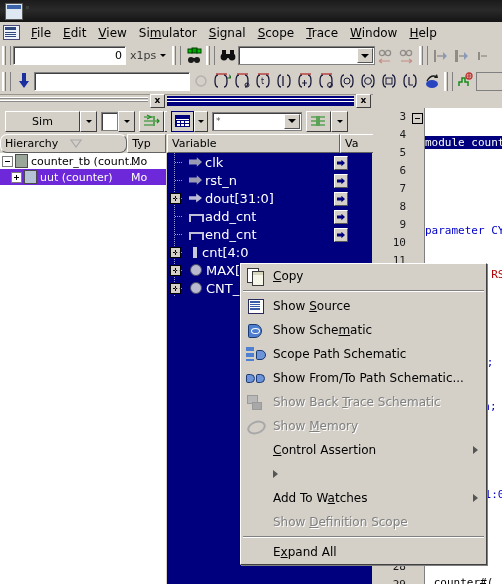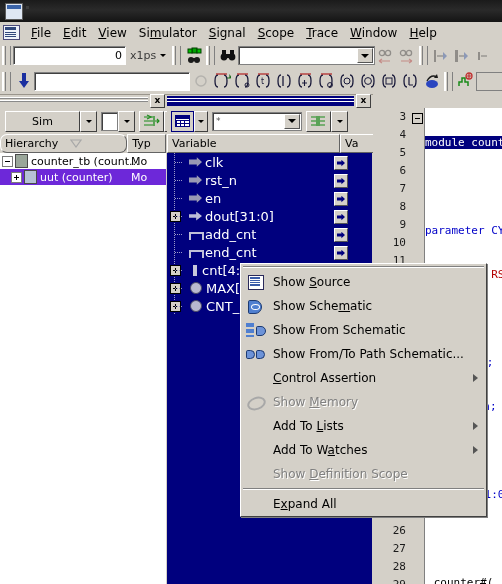--- a/index.html
+++ b/index.html
@@ -630,12 +630,6 @@
       <span class="vdots"></span>
       <span class="vicon ico-wire"></span>
       <span>rst_n</span>
-      <span class="varrow-btn"></span>
-    </div>
-    <div class="vrow">
-      <span class="vdots"></span>
-      <span class="vicon ico-wire"></span>
-      <span>en</span>
       <span class="varrow-btn"></span>
     </div>
     <div class="vrow">

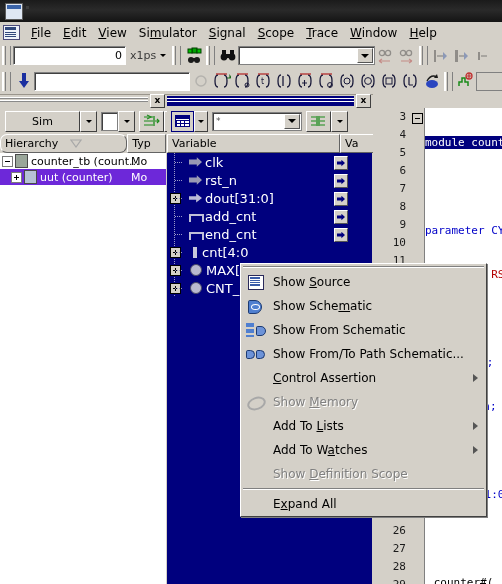--- a/index.html
+++ b/index.html
@@ -743,6 +743,10 @@
 </div>
 
 <div id="ctxmenu">
+  <div class="mi">
+    <span class="mico g-copy"></span>
+    <span class="mlbl"><u>C</u>opy</span>
+  </div>
   <div class="msep"></div>
   <div class="mi">
     <span class="mico g-src"></span>

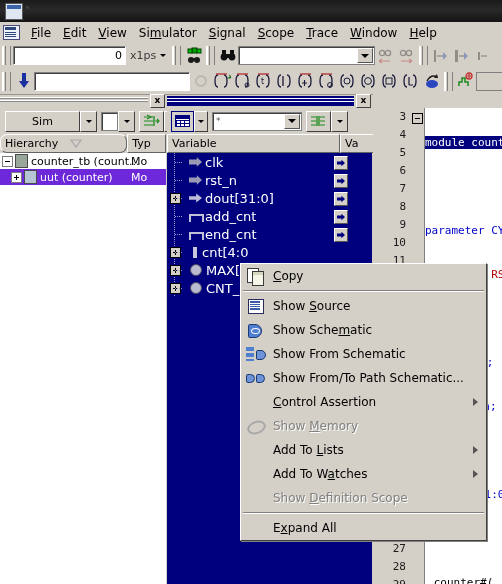--- a/index.html
+++ b/index.html
@@ -758,7 +758,7 @@
   </div>
   <div class="mi">
     <span class="mico g-path"></span>
-    <span class="mlbl">Show From Schematic</span>
+    <span class="mlbl">Scope Path Schematic</span>
   </div>
   <div class="mi">
     <span class="mico g-fromto"></span>

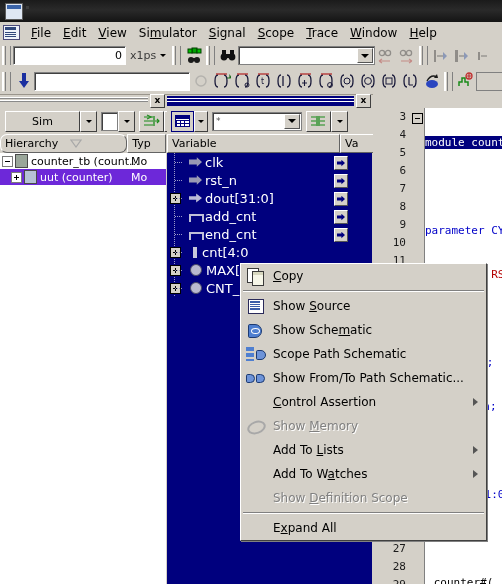--- a/index.html
+++ b/index.html
@@ -764,6 +764,10 @@
     <span class="mico g-fromto"></span>
     <span class="mlbl">Show From/To Path Schematic...</span>
   </div>
+  <div class="mi disabled">
+    <span class="mico g-back"></span>
+    <span class="mlbl">Show Back <u>T</u>race Schematic</span>
+  </div>
   <div class="mi">
     <span class="mico"></span>
     <span class="mlbl"><u>C</u>ontrol Assertion</span>

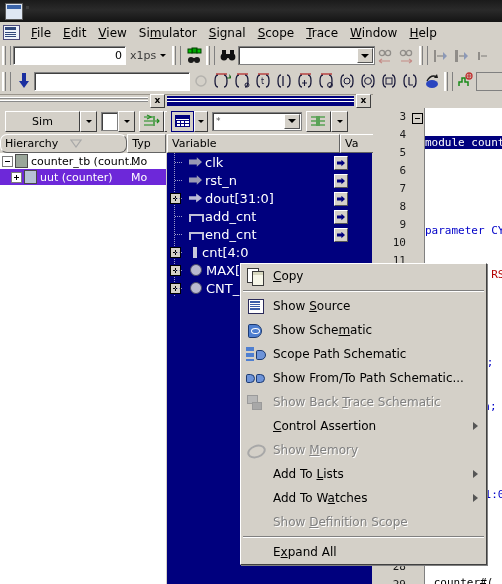--- a/index.html
+++ b/index.html
@@ -768,15 +768,15 @@
     <span class="mico g-back"></span>
     <span class="mlbl">Show Back <u>T</u>race Schematic</span>
   </div>
+  <div class="mi disabled">
+    <span class="mico g-mem"></span>
+    <span class="mlbl">Show <u>M</u>emory</span>
+  </div>
   <div class="mi">
     <span class="mico"></span>
     <span class="mlbl"><u>C</u>ontrol Assertion</span>
     <span class="sub"></span>
   </div>
-  <div class="mi disabled">
-    <span class="mico g-mem"></span>
-    <span class="mlbl">Show <u>M</u>emory</span>
-  </div>
   <div class="mi">
     <span class="mico"></span>
     <span class="mlbl">Add To <u>L</u>ists</span>

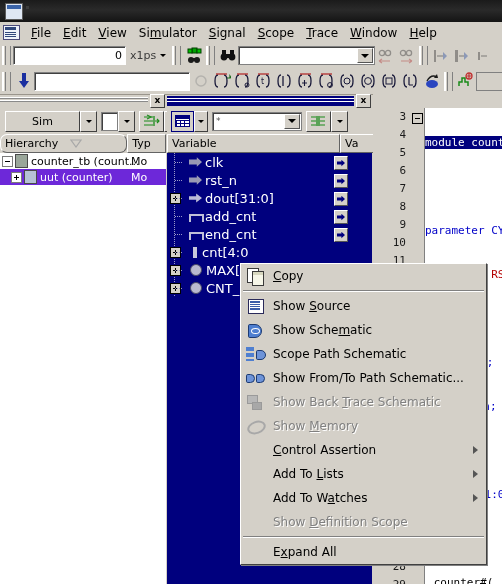--- a/index.html
+++ b/index.html
@@ -779,7 +779,6 @@
   </div>
   <div class="mi">
     <span class="mico"></span>
-    <span class="mlbl">Add To <u>L</u>ists</span>
     <span class="sub"></span>
   </div>
   <div class="mi">

